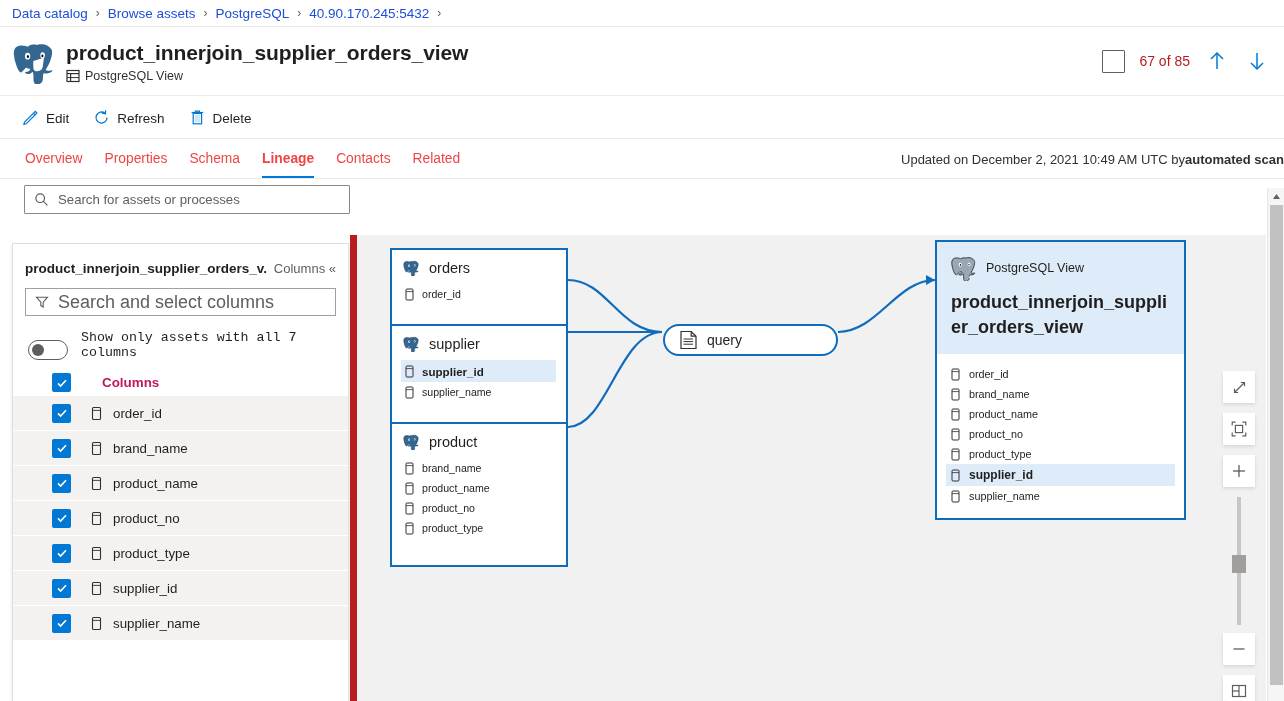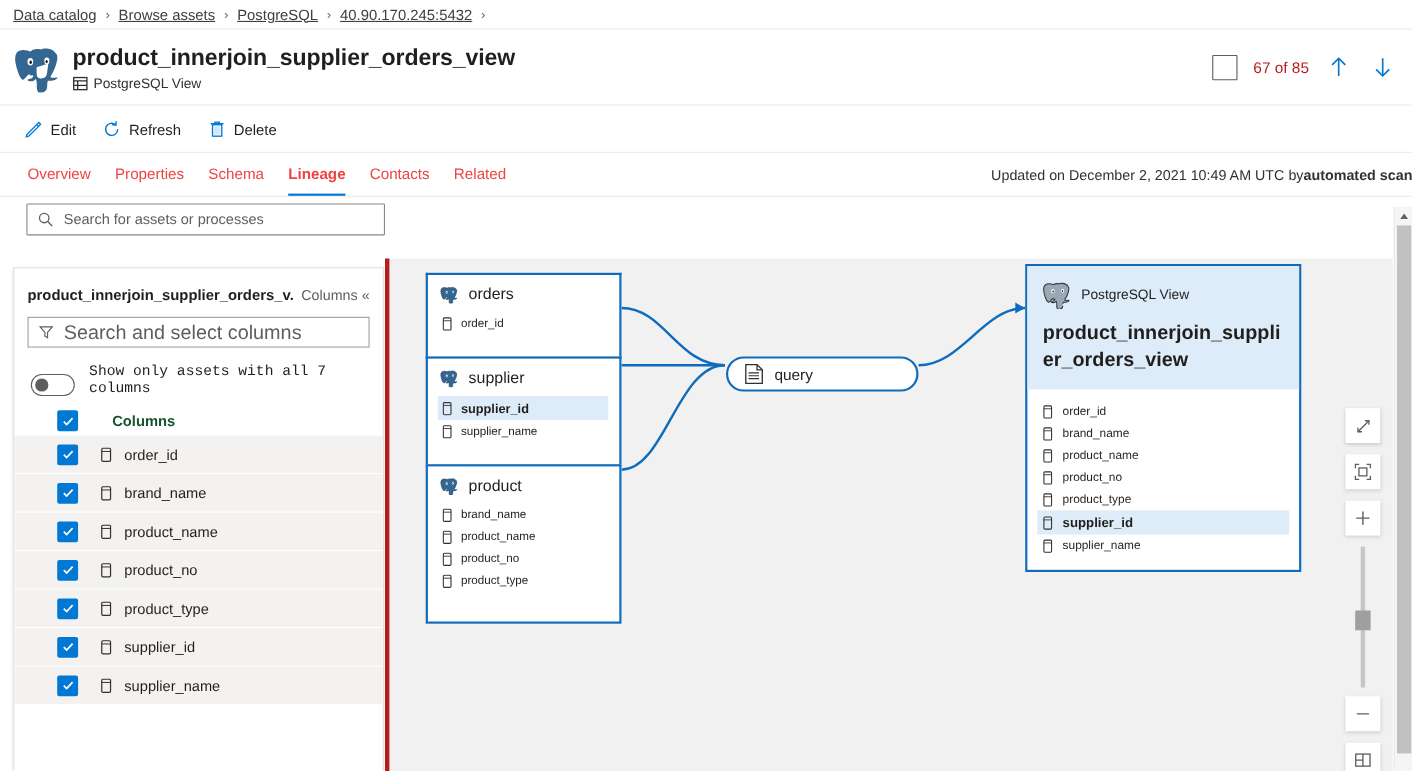--- a/index.html
+++ b/index.html
@@ -20,7 +20,7 @@
     font-size: 13.5px;
     border-bottom: 1px solid #edebe9;
   }
-  .crumb { color: #404040; cursor: pointer; white-space: nowrap; text-decoration: underline; }
+  .crumb { color: #1d4ed8; cursor: pointer; white-space: nowrap; }
   .crumb-sep { color: #605e5c; margin: 0 8px; font-size: 12px; }
 
   

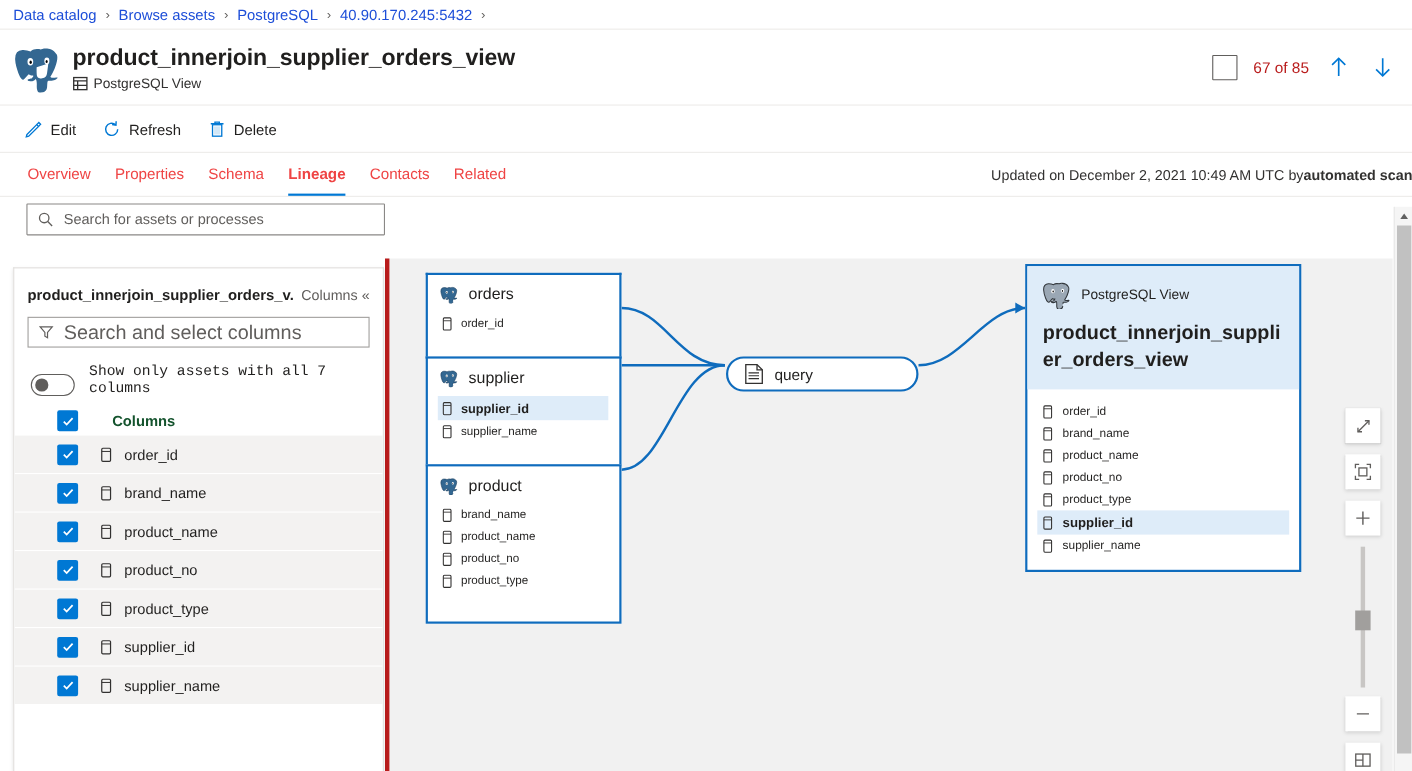--- a/index.html
+++ b/index.html
@@ -110,7 +110,7 @@
     position: absolute; left: 350px; top: 0;
     width: 916px; height: 466px;
     background: #f1f1f1;
-    border-left: 4px solid #b91c1c;
+    border-left: 7px solid #b91c1c;
     overflow: hidden;
   }
   

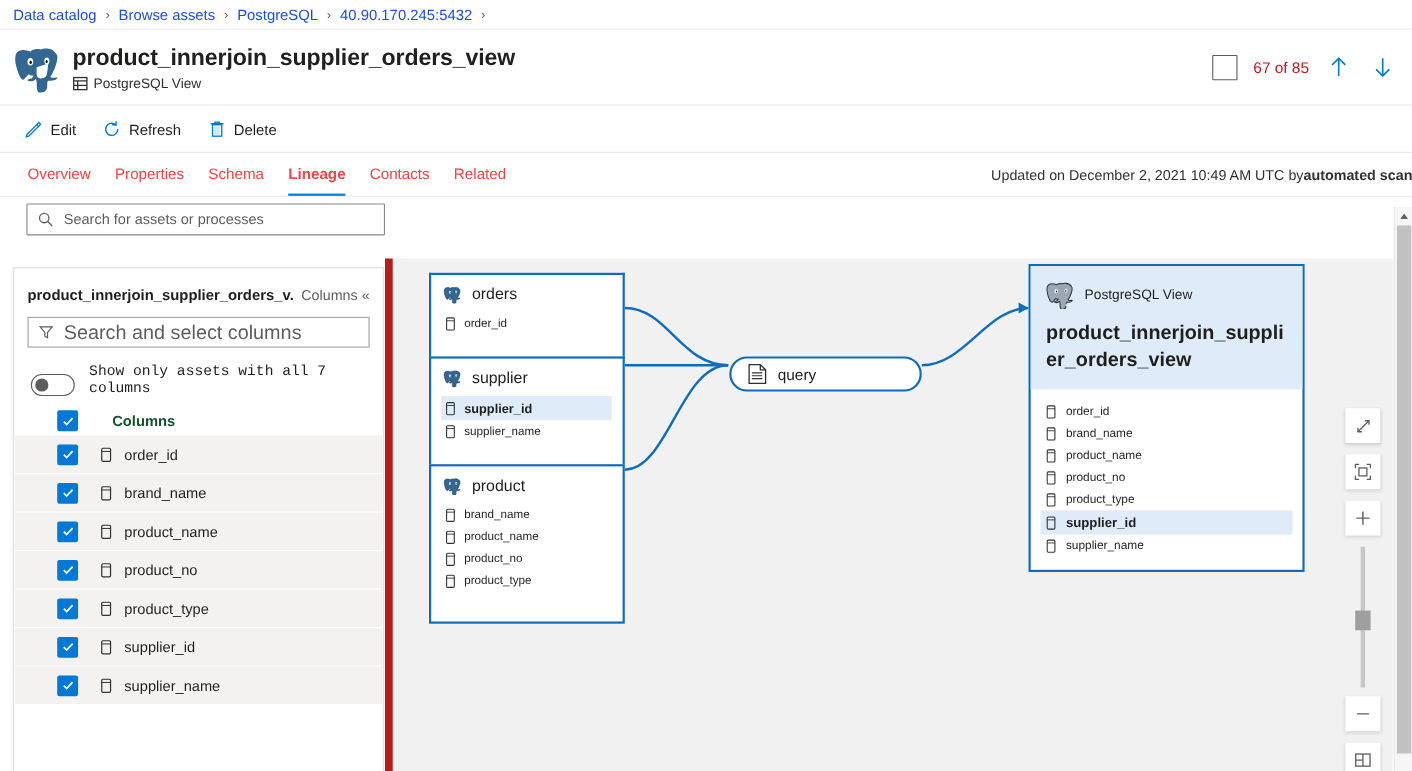--- a/index.html
+++ b/index.html
@@ -170,7 +170,7 @@
     cursor: pointer;
   }
   .cb svg { display: block; }
-  .col-header-label { font-size: 13.4px; font-weight: 700; color: #14532d; }
+  .col-header-label { font-size: 13.4px; font-weight: 700; color: #be185d; }
   .col-row {
     display: flex; align-items: center;
     height: 34px; background: #f3f2f1; margin-bottom: 1px;

